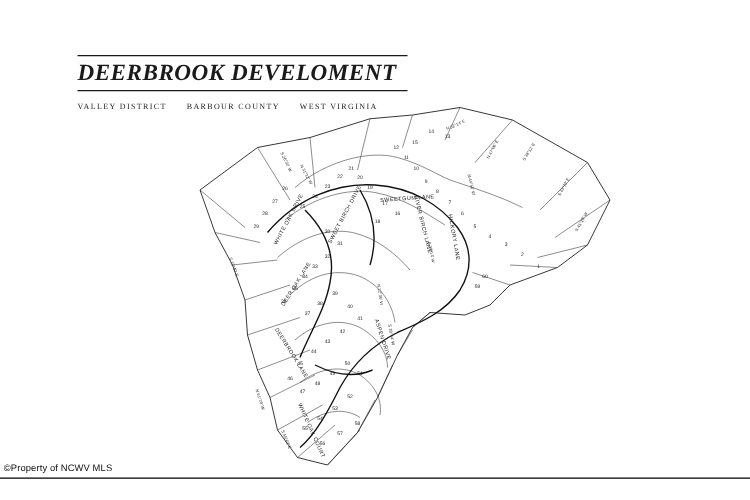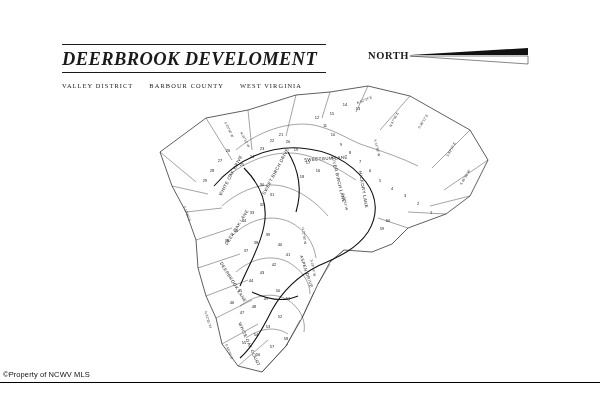--- a/index.html
+++ b/index.html
@@ -140,13 +140,6 @@
     </div>
   </div>
 
-  <div class="north-block">
-    <div class="north-label">NORTH</div>
-    <svg class="north-arrow" width="120" height="20" viewBox="0 0 120 20">
-      <polygon points="0,8 118,1 118,8" fill="#111111"></polygon>
-      <polygon points="0,9 118,9 118,17" fill="#ffffff" stroke="#111111" stroke-width="0.5"></polygon>
-    </svg>
-  </div>
 
   <svg class="map-area" viewBox="0 0 600 400">
     <g fill="none" stroke="#1a1a1a" stroke-width="0.7">

